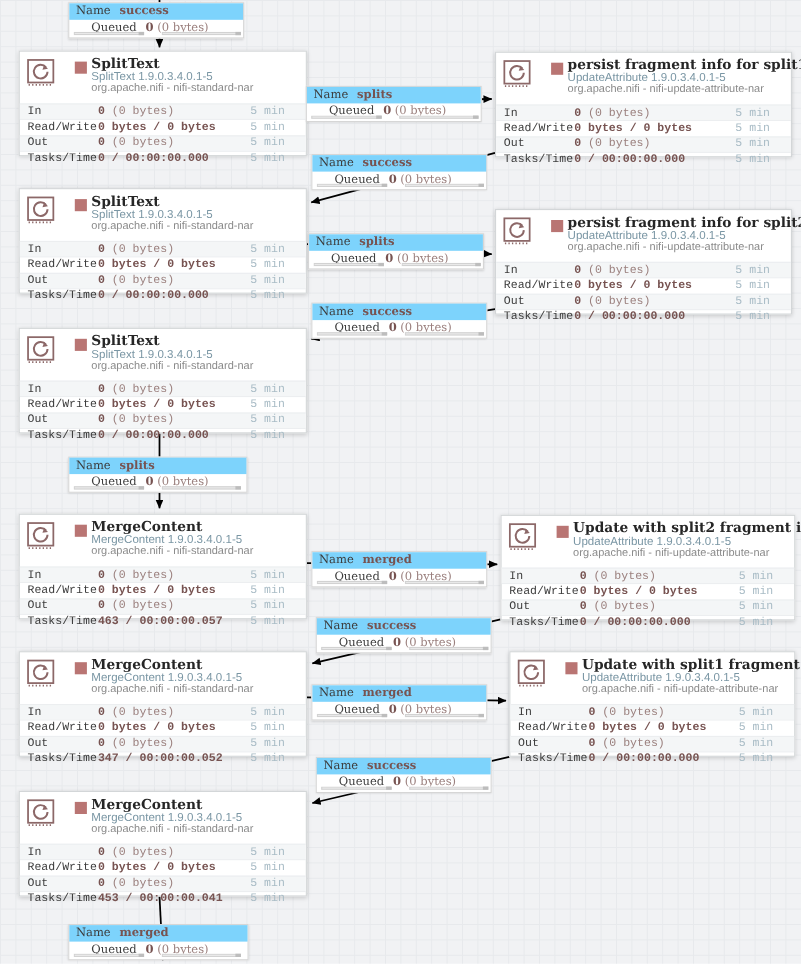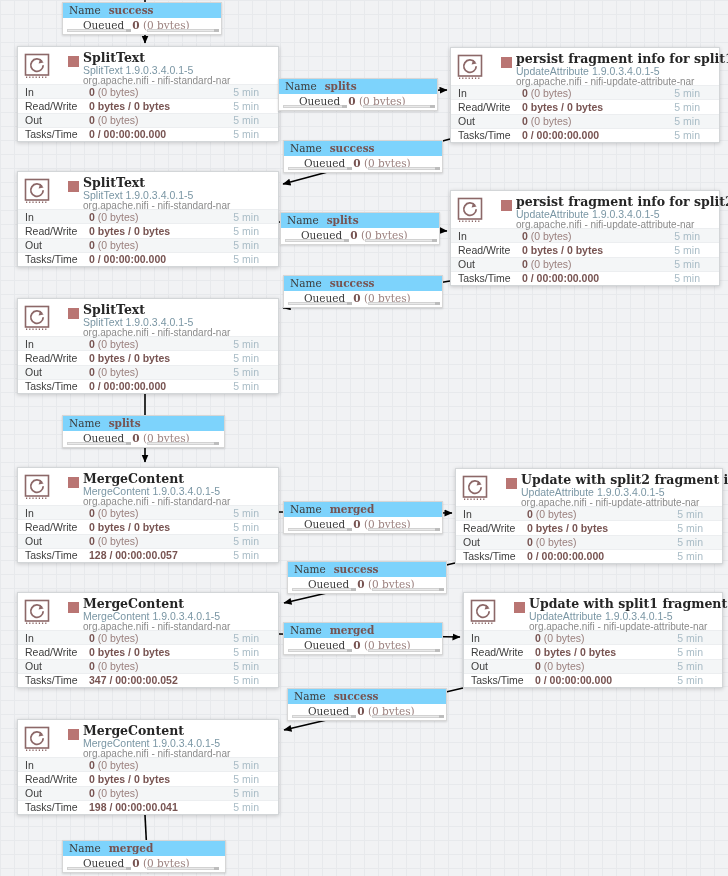--- a/index.html
+++ b/index.html
@@ -27,7 +27,7 @@
   .p-title{font-family:"DejaVu Serif","Liberation Serif",serif;font-size:12.5px;font-weight:bold;color:#262626;line-height:13px;white-space:nowrap;}
   .p-sub{font-size:10.5px;color:#7a96a4;line-height:12px;white-space:nowrap;}
   .p-org{font-size:10px;color:#8a8a8a;line-height:10px;white-space:nowrap;}
-  .stats{display:flex;flex-direction:column;height:57px;font-family:Liberation Sans, sans-serif;}
+  .stats{display:flex;flex-direction:column;height:57px;font-family:Liberation Mono, monospace;margin-top:10px;}
   .srow{flex:1;display:flex;align-items:center;font-size:10.5px;border-top:1px solid #eceef0;}
   .srow.alt{background:#f4f6f7;}
   .s-label{width:64px;padding-left:7px;color:#3c3c3c;white-space:nowrap;}

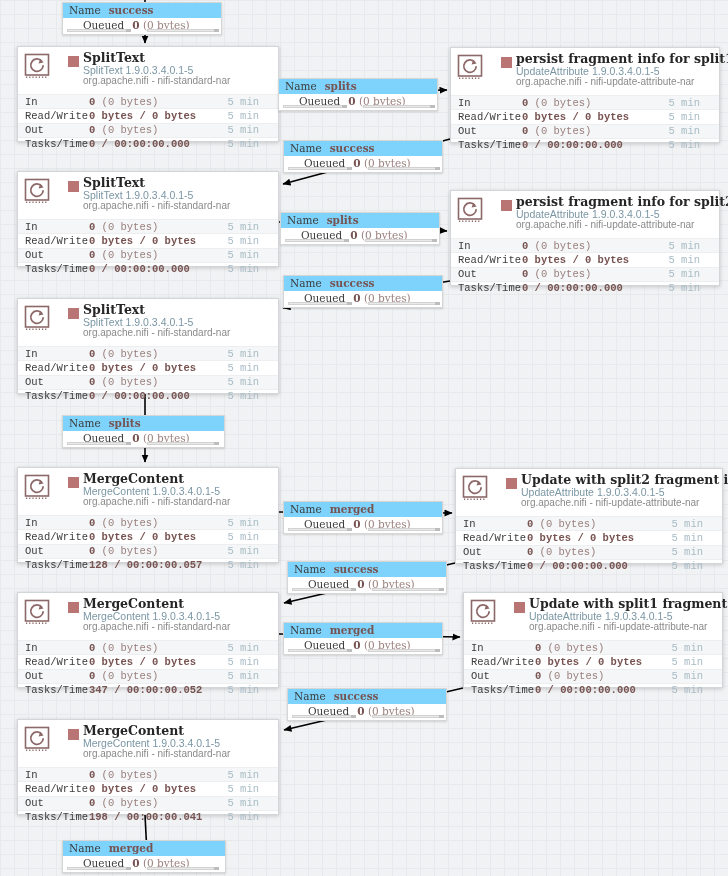--- a/index.html
+++ b/index.html
@@ -228,7 +228,7 @@
   </div>
           <div class="srow">
     <span class="s-label">Tasks/Time</span>
-    <span class="s-value"><span class="v-num">128 / 00:00:00.057</span><span class="v-rest"></span></span>
+    <span class="s-value"><span class="v-num">463 / 00:00:00.057</span><span class="v-rest"></span></span>
     <span class="s-time">5 min</span>
   </div>
         </div>

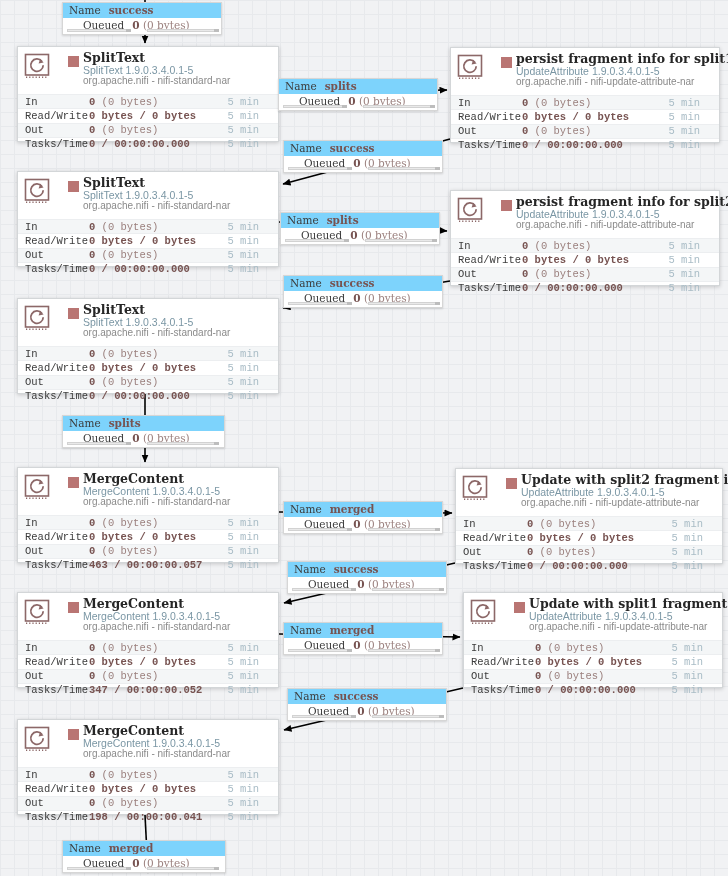--- a/index.html
+++ b/index.html
@@ -304,7 +304,7 @@
   </div>
           <div class="srow">
     <span class="s-label">Tasks/Time</span>
-    <span class="s-value"><span class="v-num">198 / 00:00:00.041</span><span class="v-rest"></span></span>
+    <span class="s-value"><span class="v-num">453 / 00:00:00.041</span><span class="v-rest"></span></span>
     <span class="s-time">5 min</span>
   </div>
         </div>

